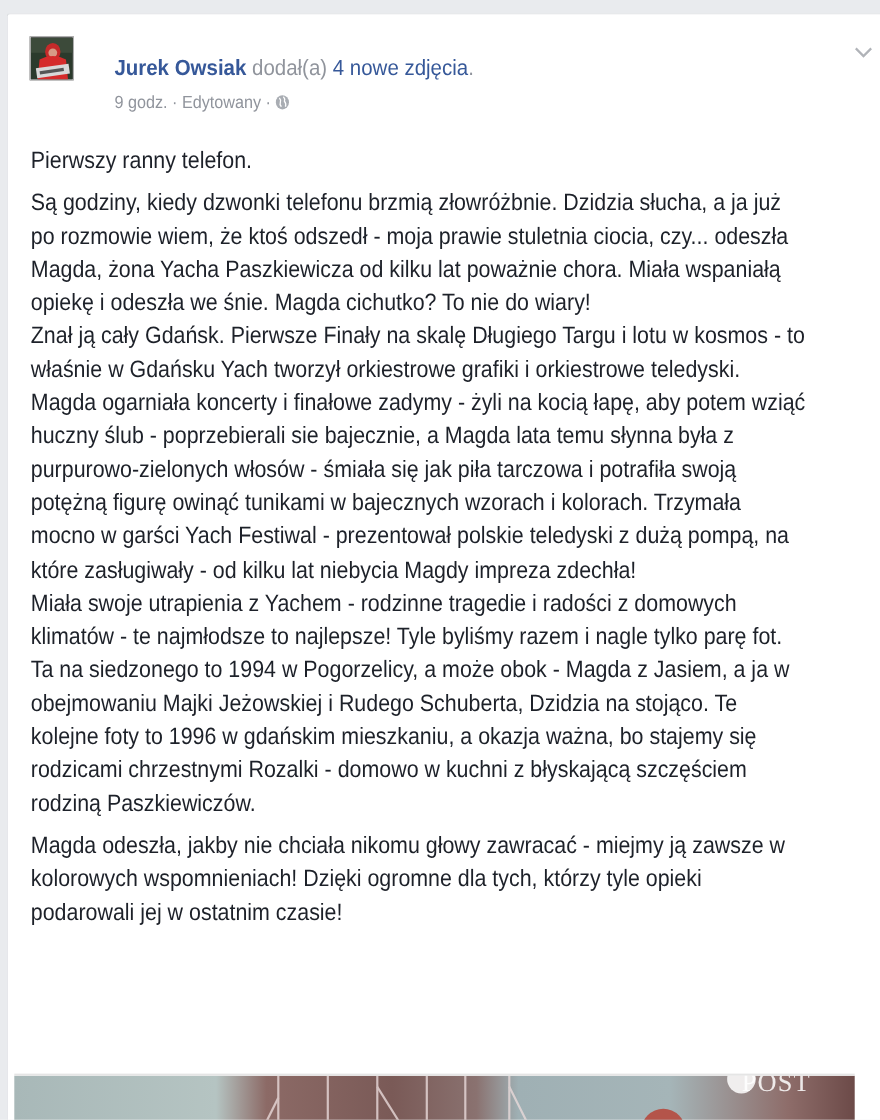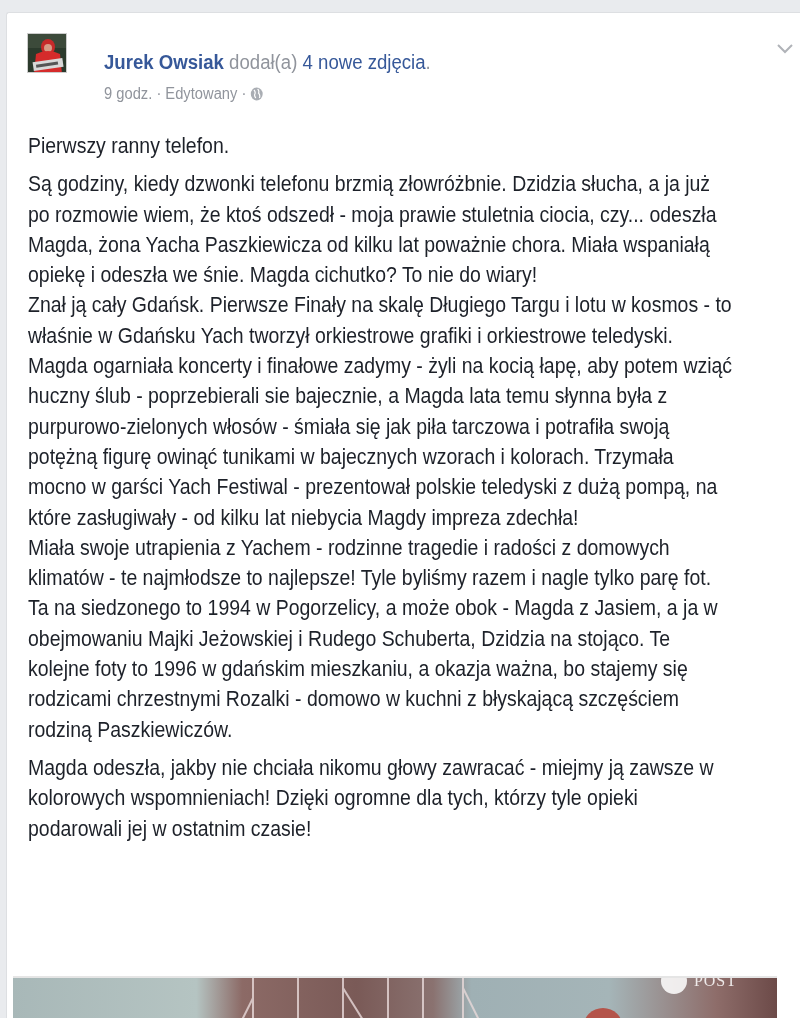--- a/index.html
+++ b/index.html
@@ -51,7 +51,7 @@
   .watermark {
     position: absolute; right: 40px; top: -6px;
     color: rgba(255,255,255,0.85); font-family: "Liberation Serif", serif;
-    font-size: 16px; letter-spacing: 1px;
+    font-size: 24px; letter-spacing: 1px;
   }
   .watermark-circle {
     position: absolute; right: 90px; top: -10px; width: 26px; height: 26px;

